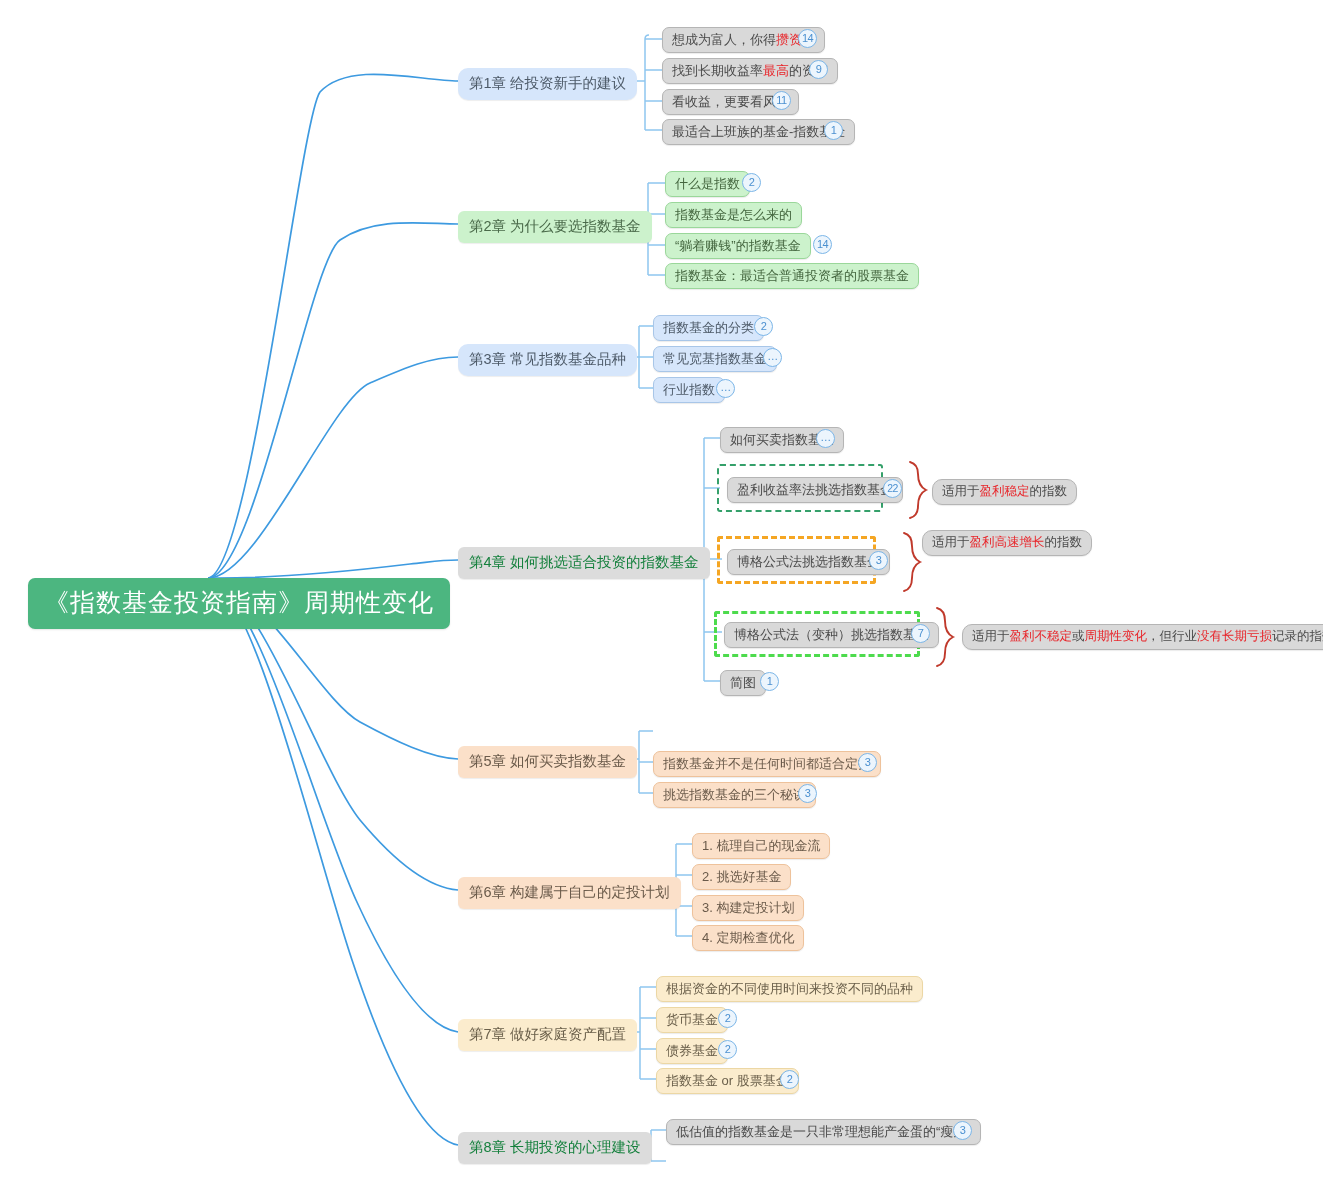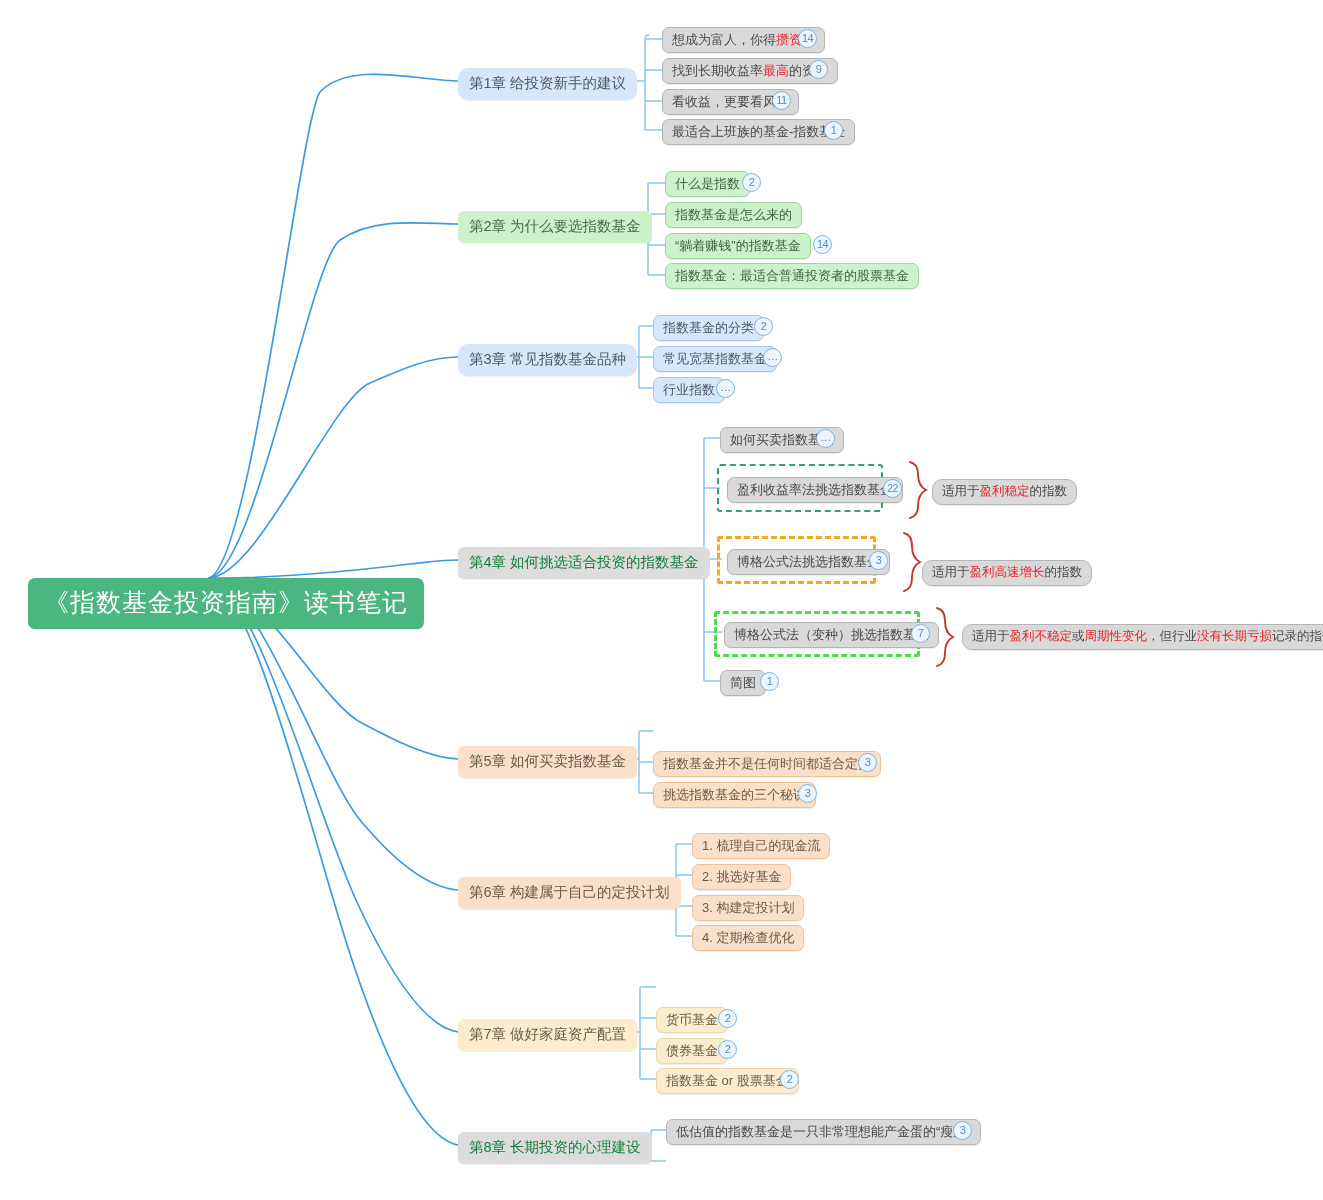--- a/index.html
+++ b/index.html
@@ -273,7 +273,7 @@
     <span>适用于</span><span class="hi">盈利稳定</span><span>的指数</span>
   </div>
 
-  <div class="anno" style="left:922px; top:560px;">
+  <div class="anno" style="left:922px; top:530px;">
     <span>适用于</span><span class="hi">盈利高速增长</span><span>的指数</span>
   </div>
 

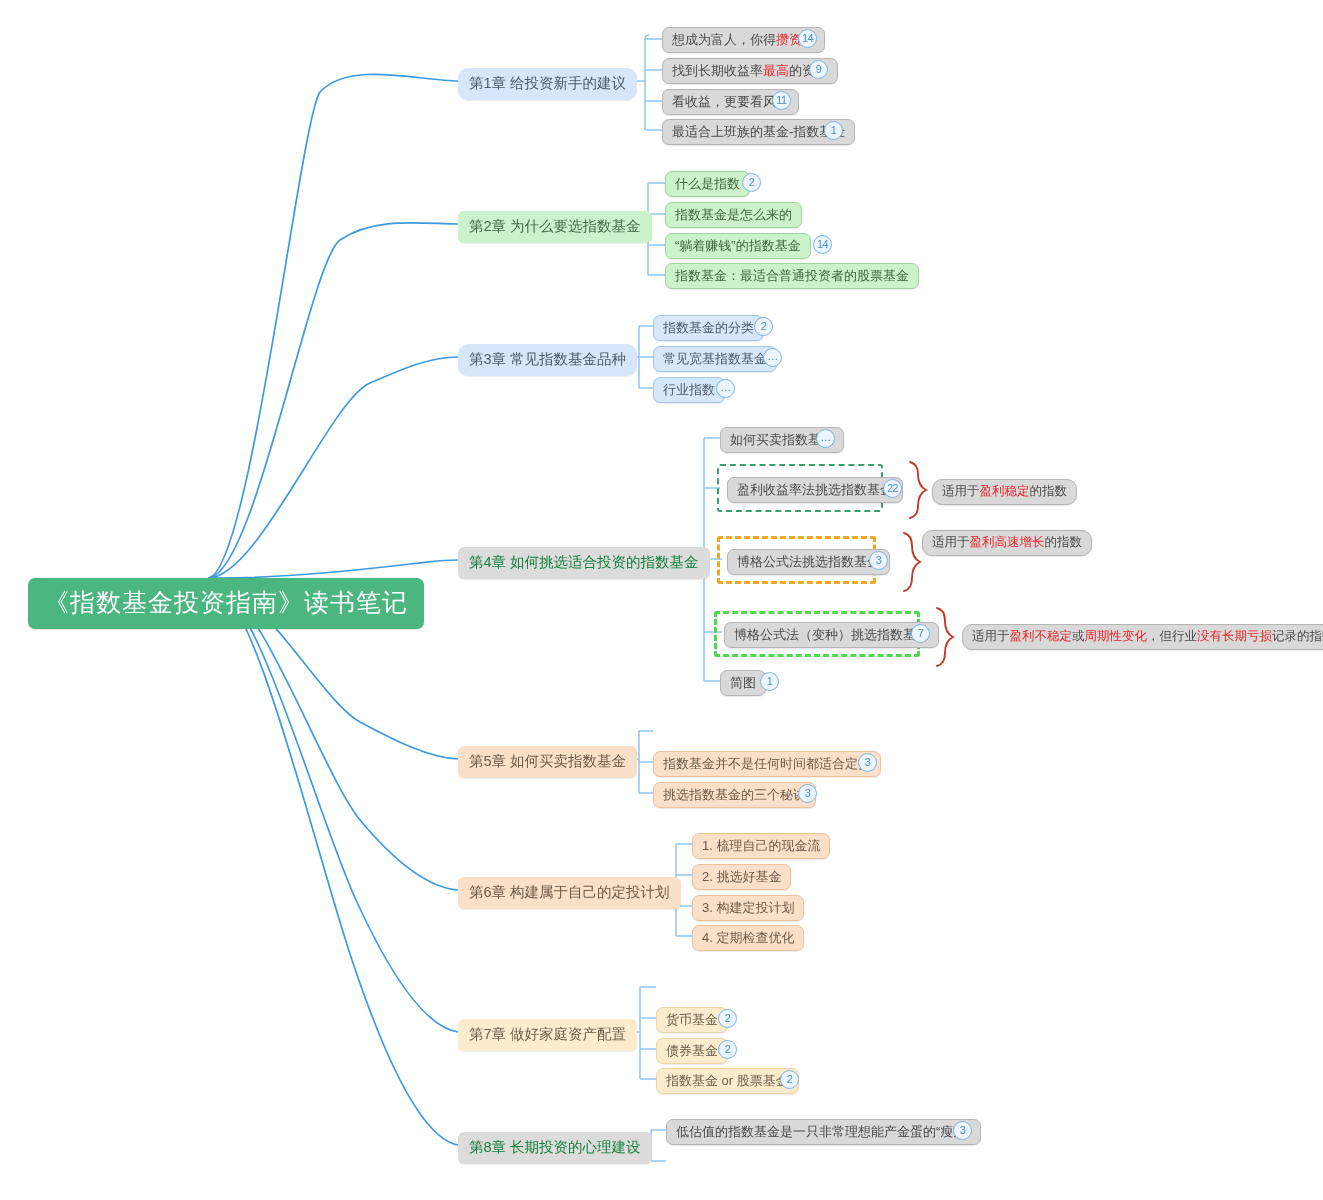--- a/index.html
+++ b/index.html
@@ -177,7 +177,7 @@
     </g>
   </svg>
 
-  <div class="root" style="left:28px; top:578px;">《指数基金投资指南》读书笔记</div>
+  <div class="root" style="left:28px; top:578px;">《指数基金投资指南》周期性变化</div>
 
   <div class="ch blue" style="left:458px; top:68px;">第1章 给投资新手的建议</div>
 

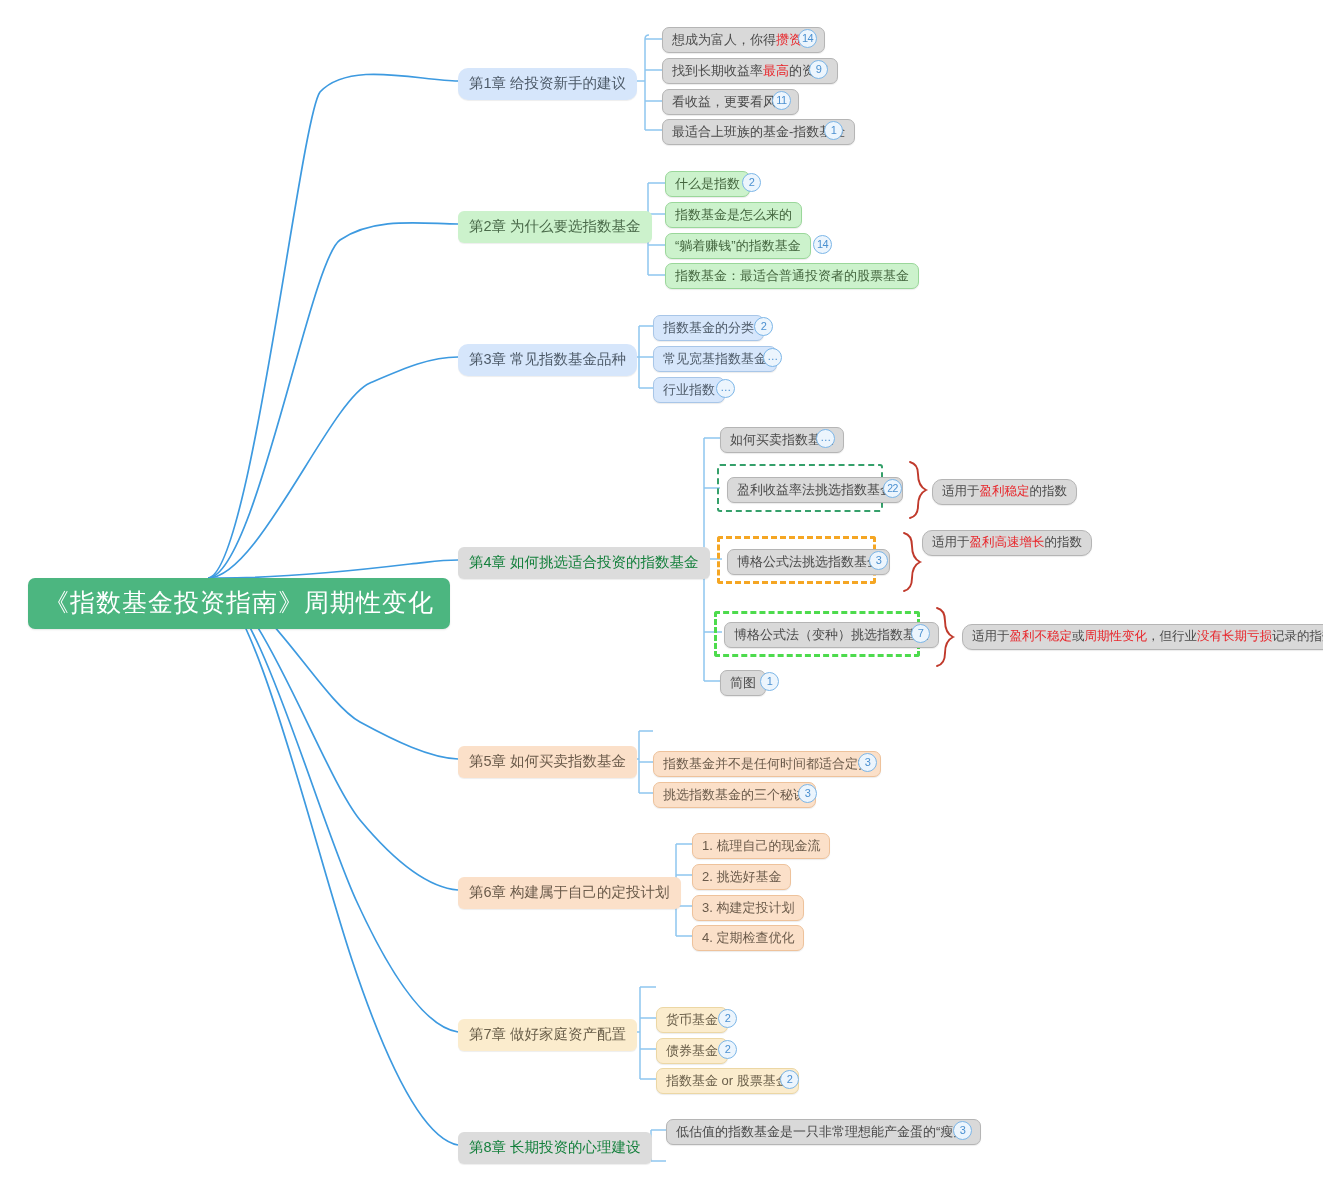--- a/index.html
+++ b/index.html
@@ -311,6 +311,9 @@
 
   <div class="ch cream" style="left:458px; top:1019px;">第7章 做好家庭资产配置</div>
 
+  <div class="leaf cream" style="left:656px; top:976px;">
+    <span>根据资金的不同使用时间来投资不同的品种</span>
+  </div>
 
   <div class="leaf cream" style="left:656px; top:1007px;">
     <span>货币基金</span>

